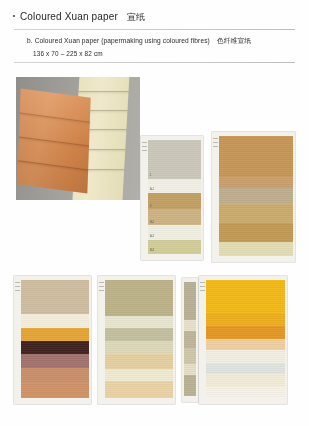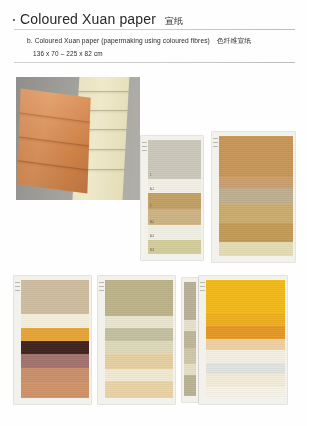--- a/index.html
+++ b/index.html
@@ -39,7 +39,7 @@
     transform: translateY(-3px);
   }
   .title-text {
-    font-size: 14px;
+    font-size: 10px;
     letter-spacing: 0.15px;
     color: #2a2725;
     white-space: nowrap;

